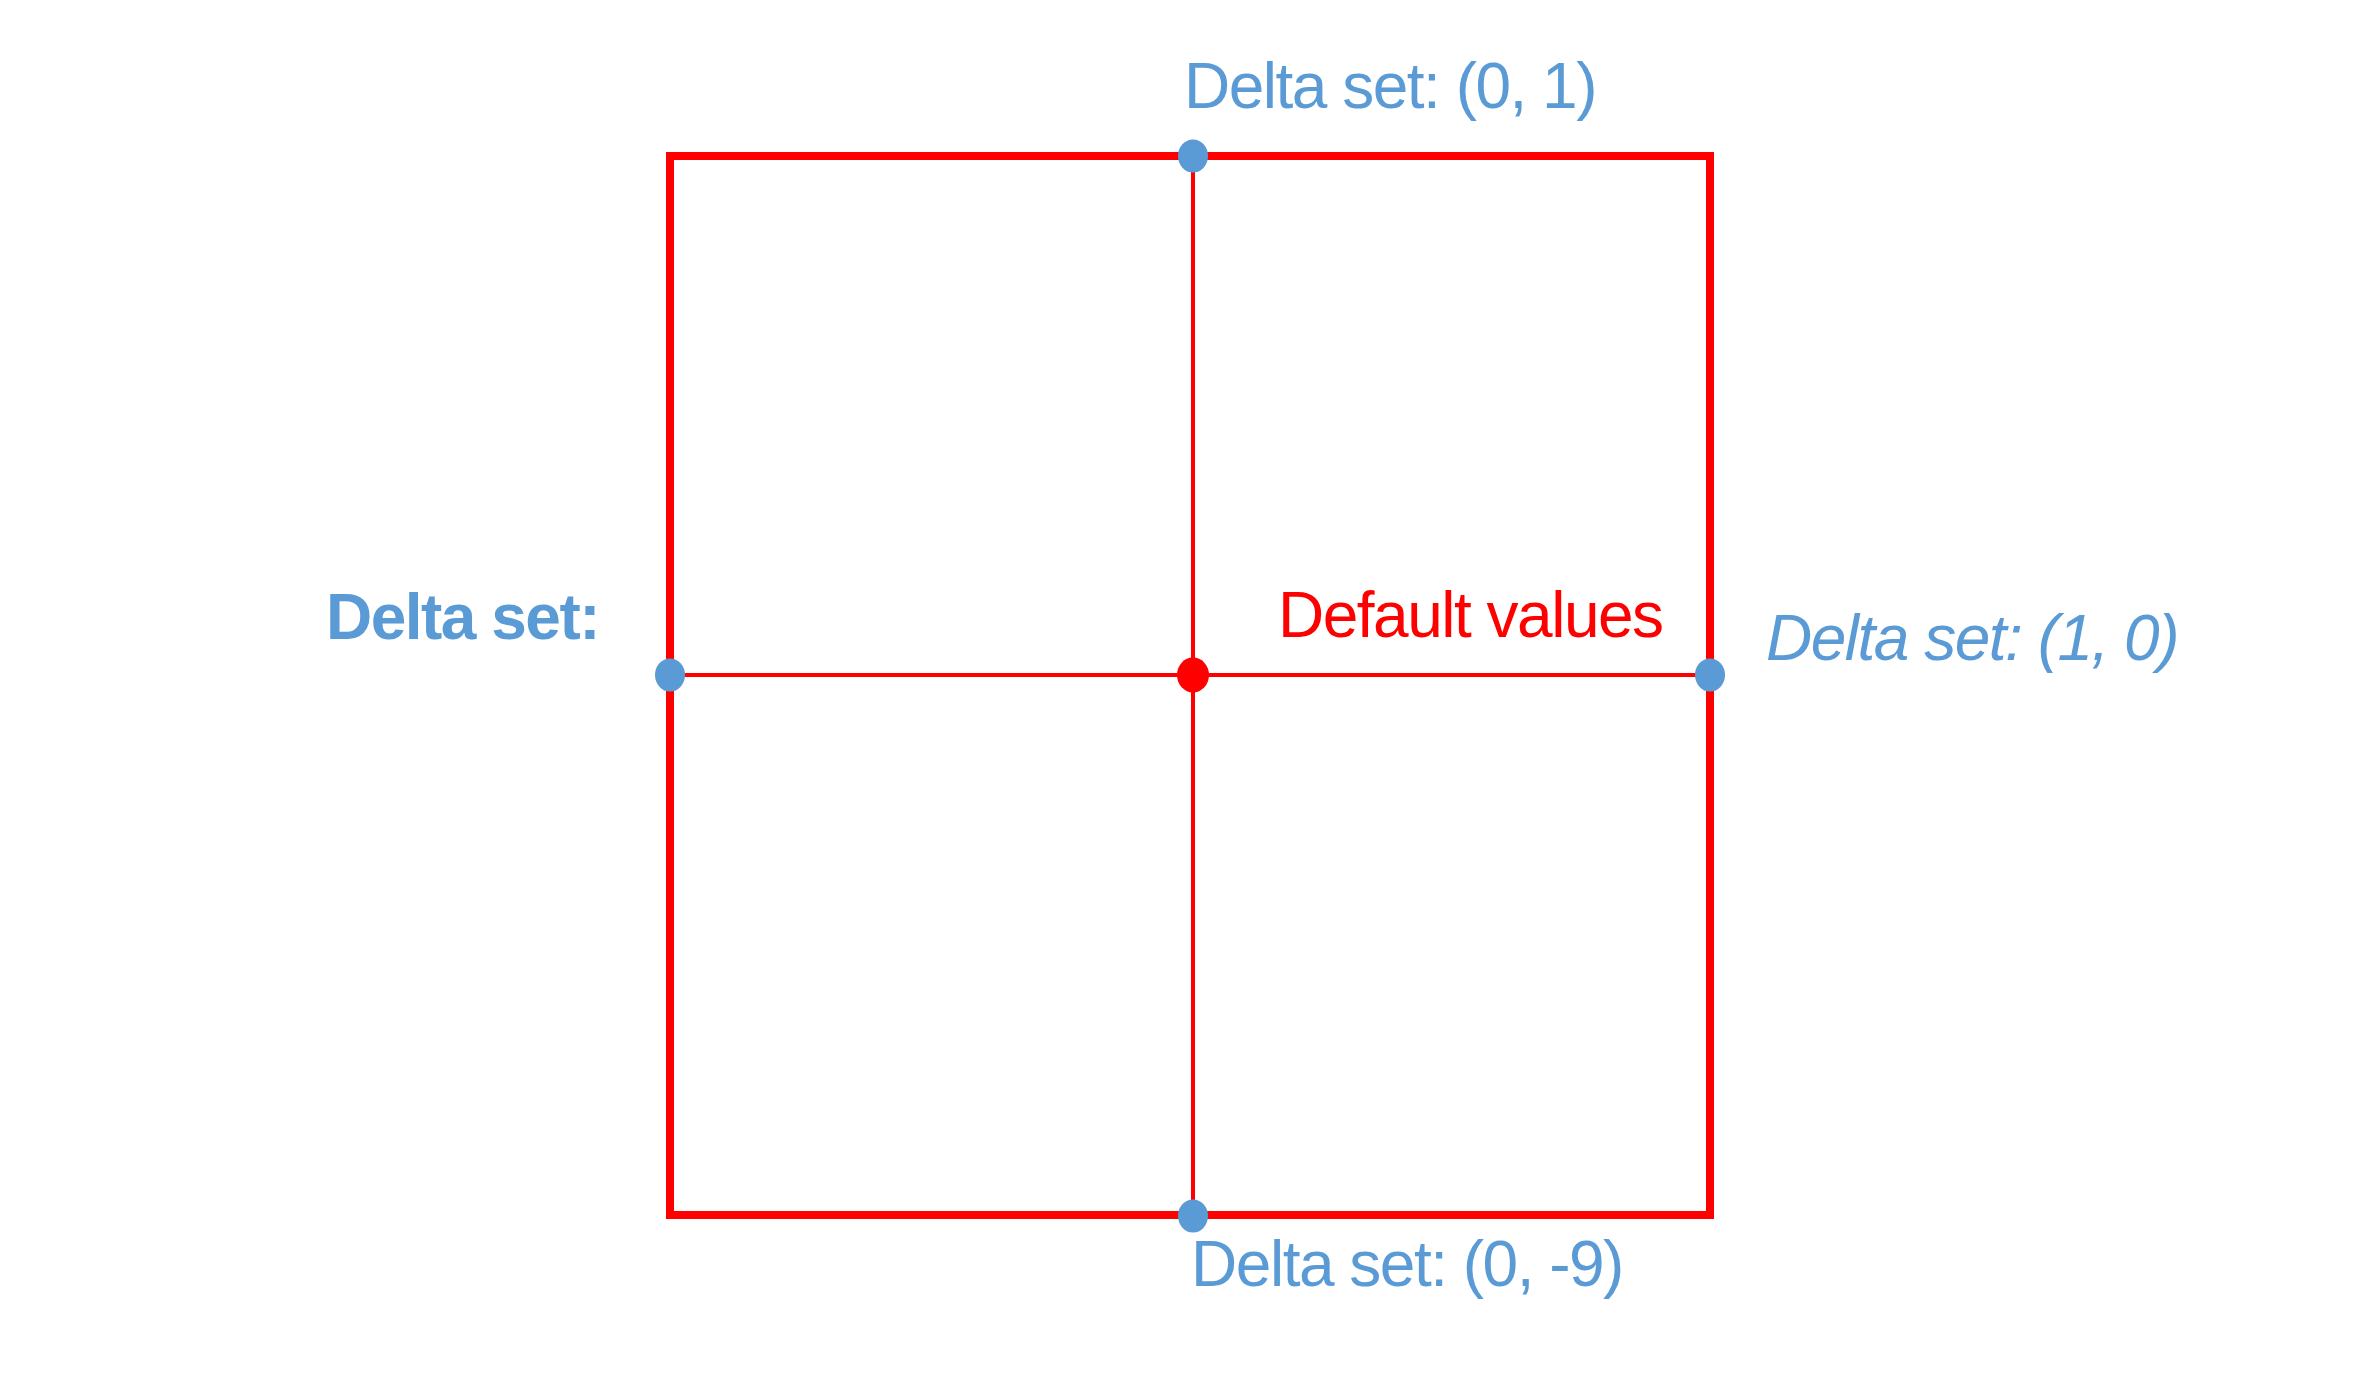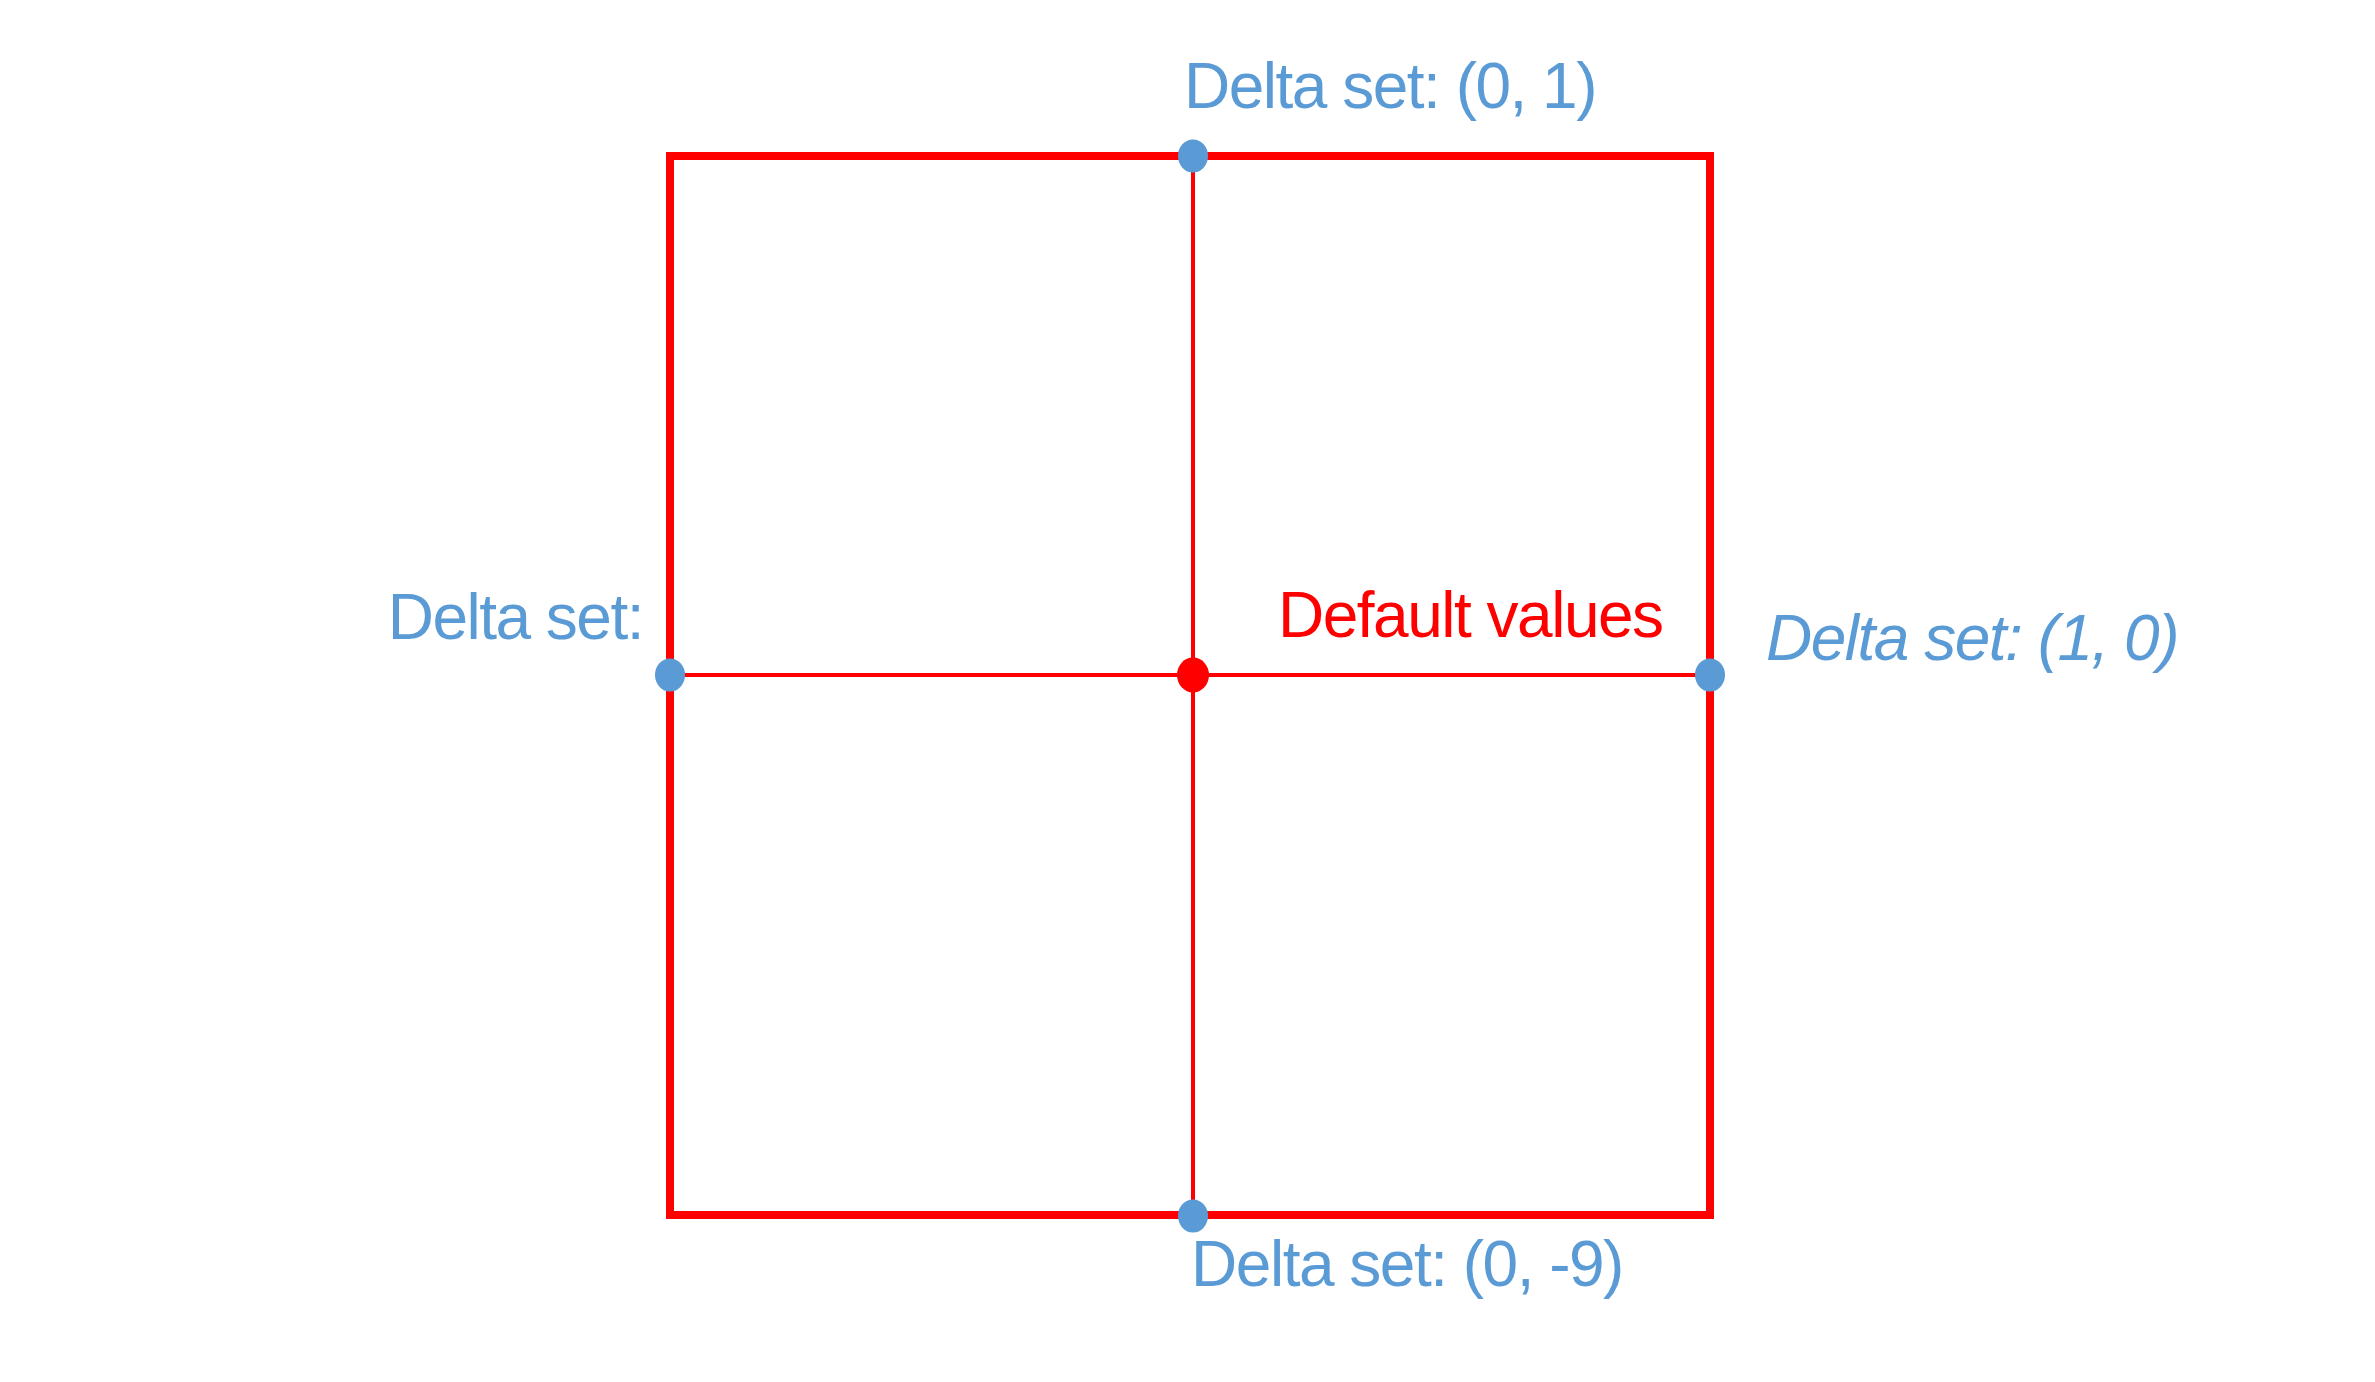--- a/index.html
+++ b/index.html
@@ -72,10 +72,11 @@
   .label.bottom-label { left: 1407px; top: 1226px; transform: translateX(-50%); }
   .label.right-label  { left: 1766px; top: 600px; font-style: italic; }
   .label.left-label   {
-    right: 1732px;
+    right: 1776px;
     top: 572px;
     text-align: right;
     line-height: 90px;
+    font-weight: bold;
   }
   .label.center-label {
     left: 1278px;

